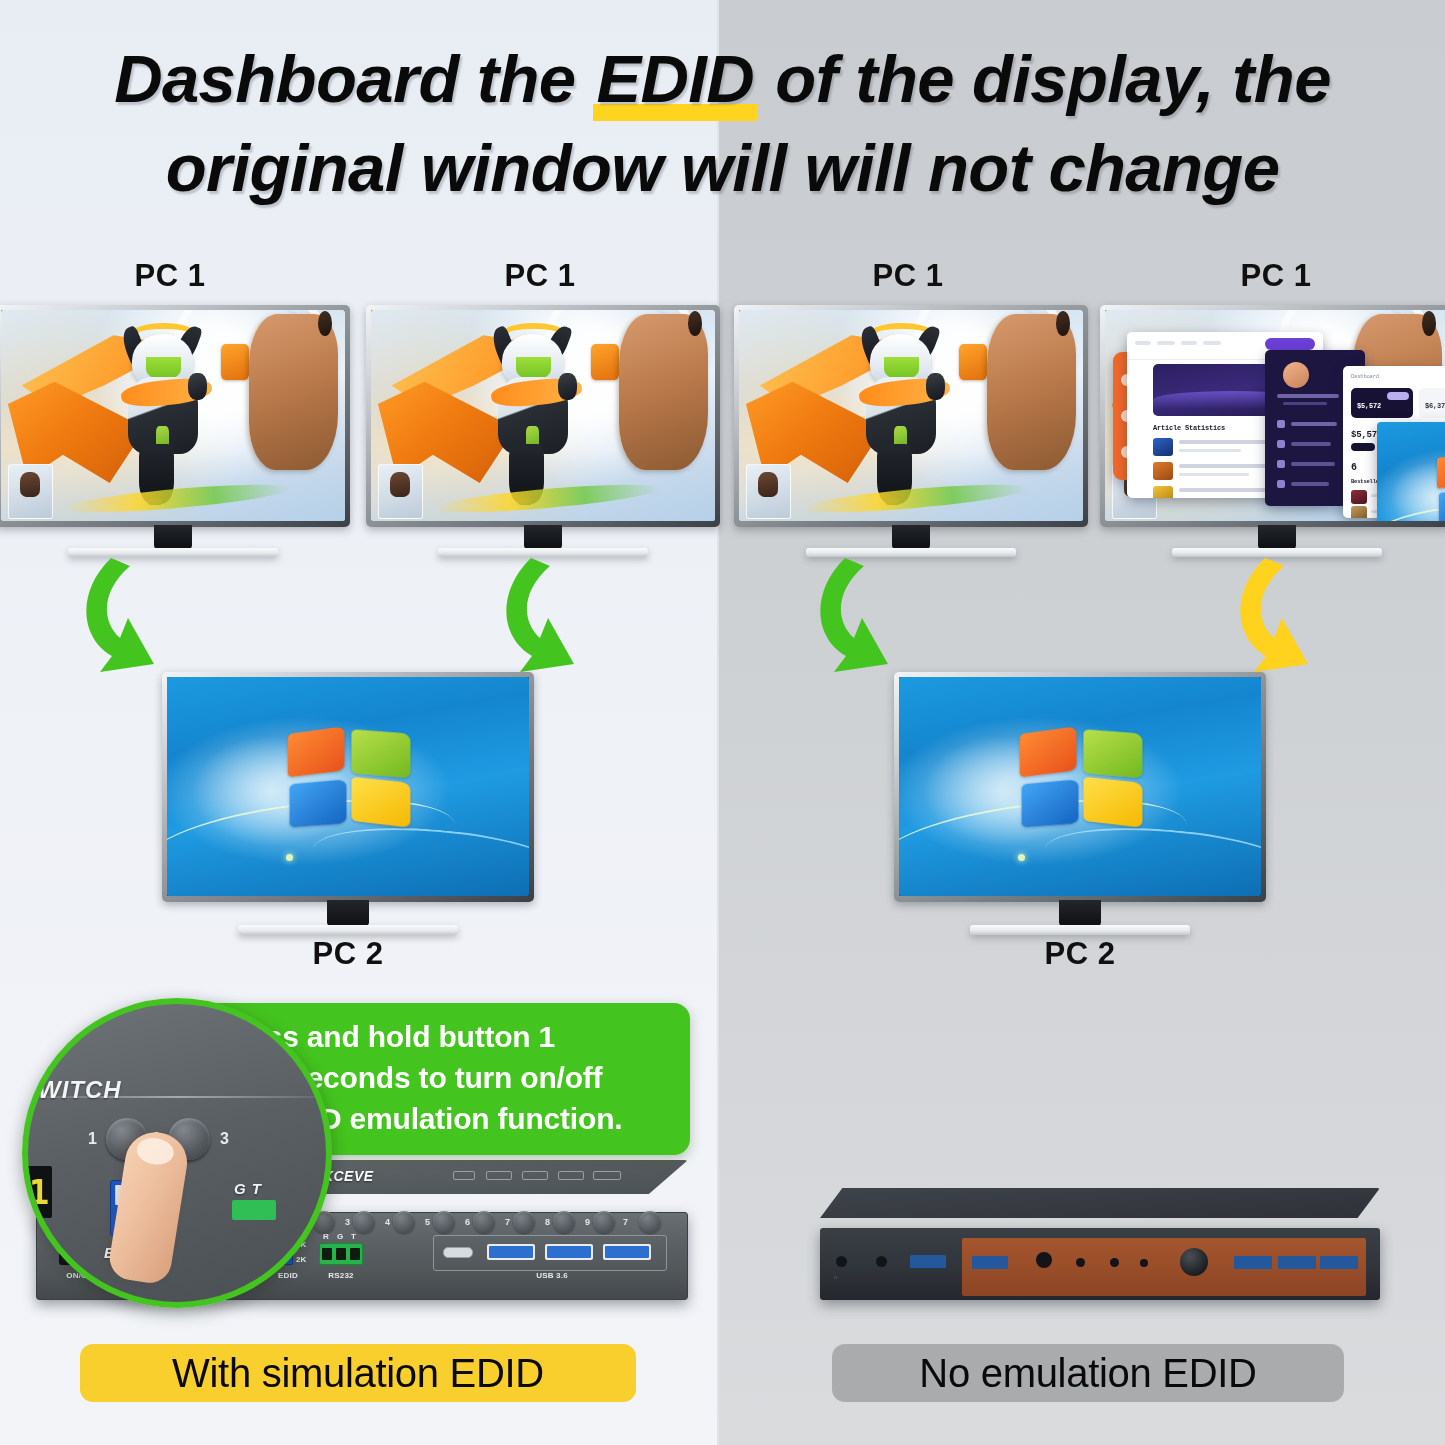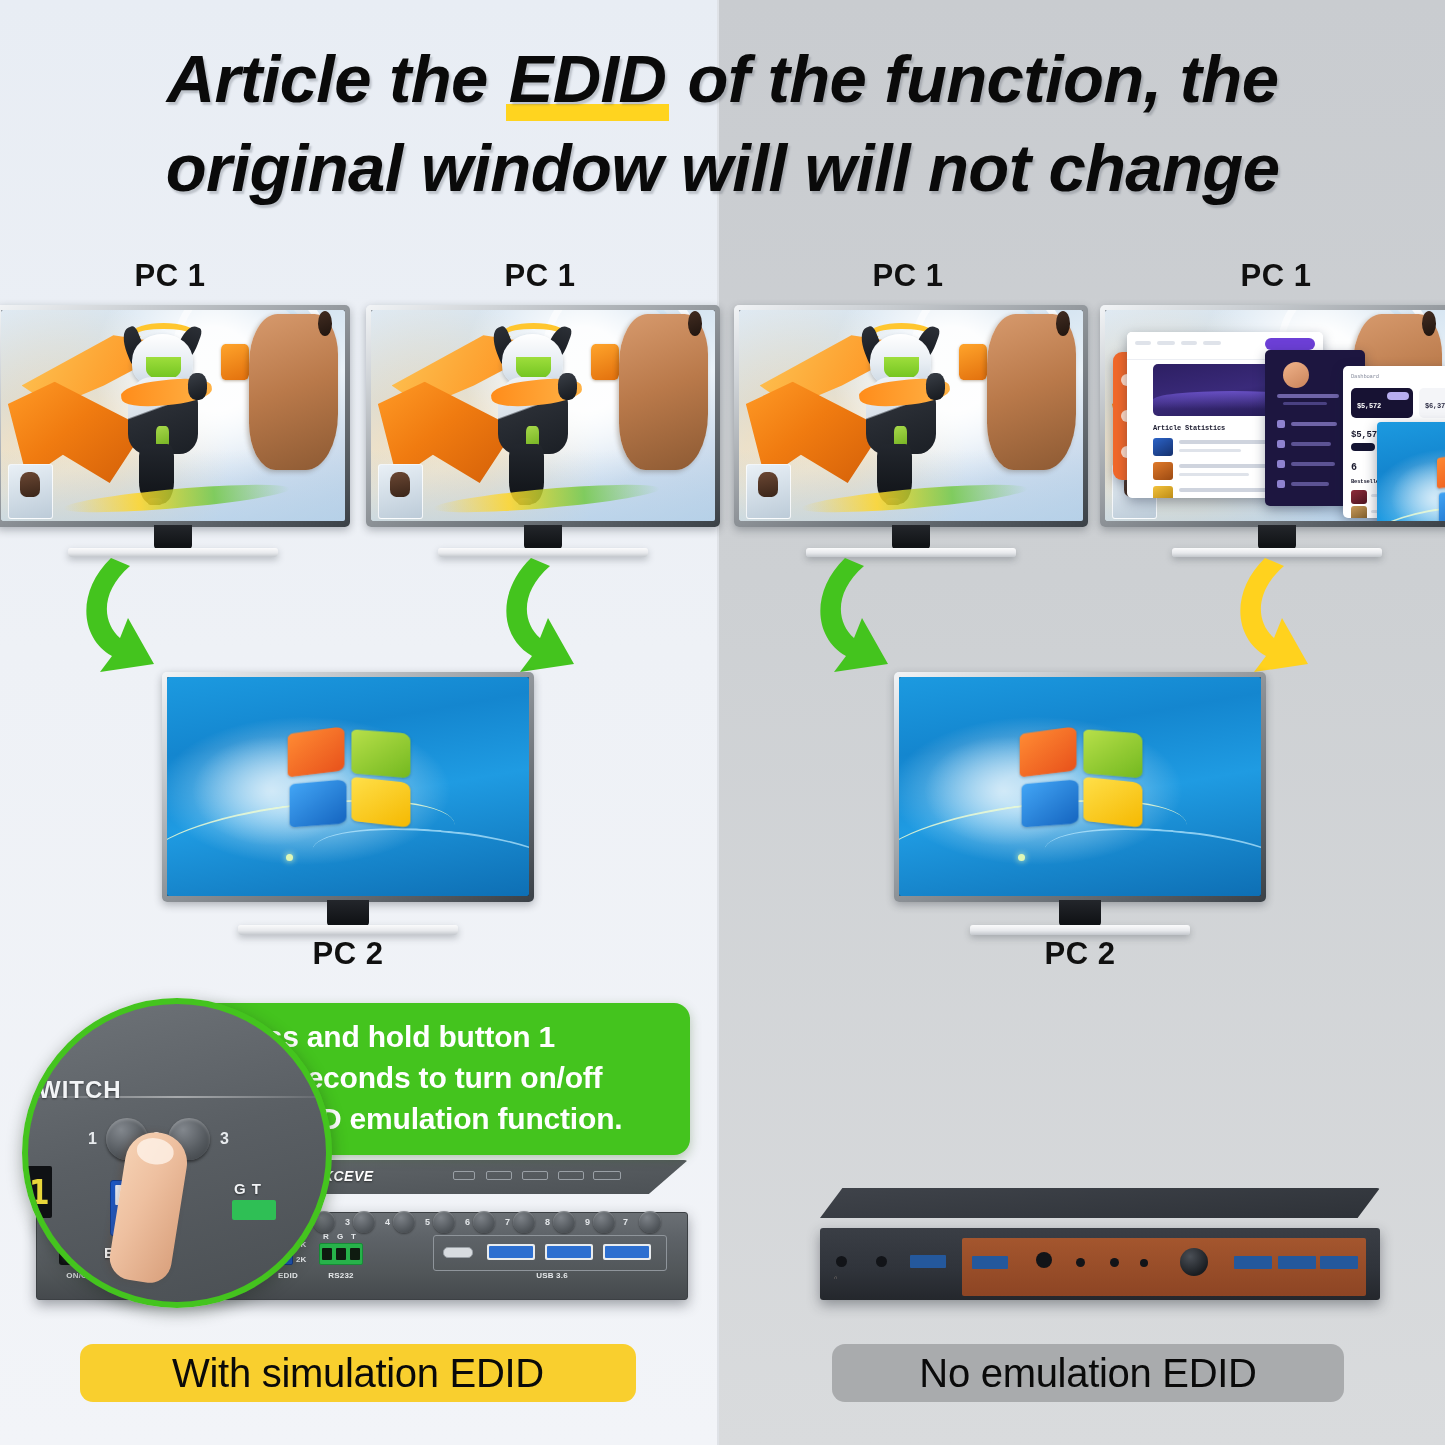--- a/index.html
+++ b/index.html
@@ -327,7 +327,7 @@
 
   <div class="headline">
     <span class="ln">
-      <span>Article the </span><span class="hl-edid">EDID</span><span> of the function, the</span>
+      <span>Dashboard the </span><span class="hl-edid">EDID</span><span> of the function, the</span>
     </span>
     <span class="ln">original window will will not change</span>
   </div>

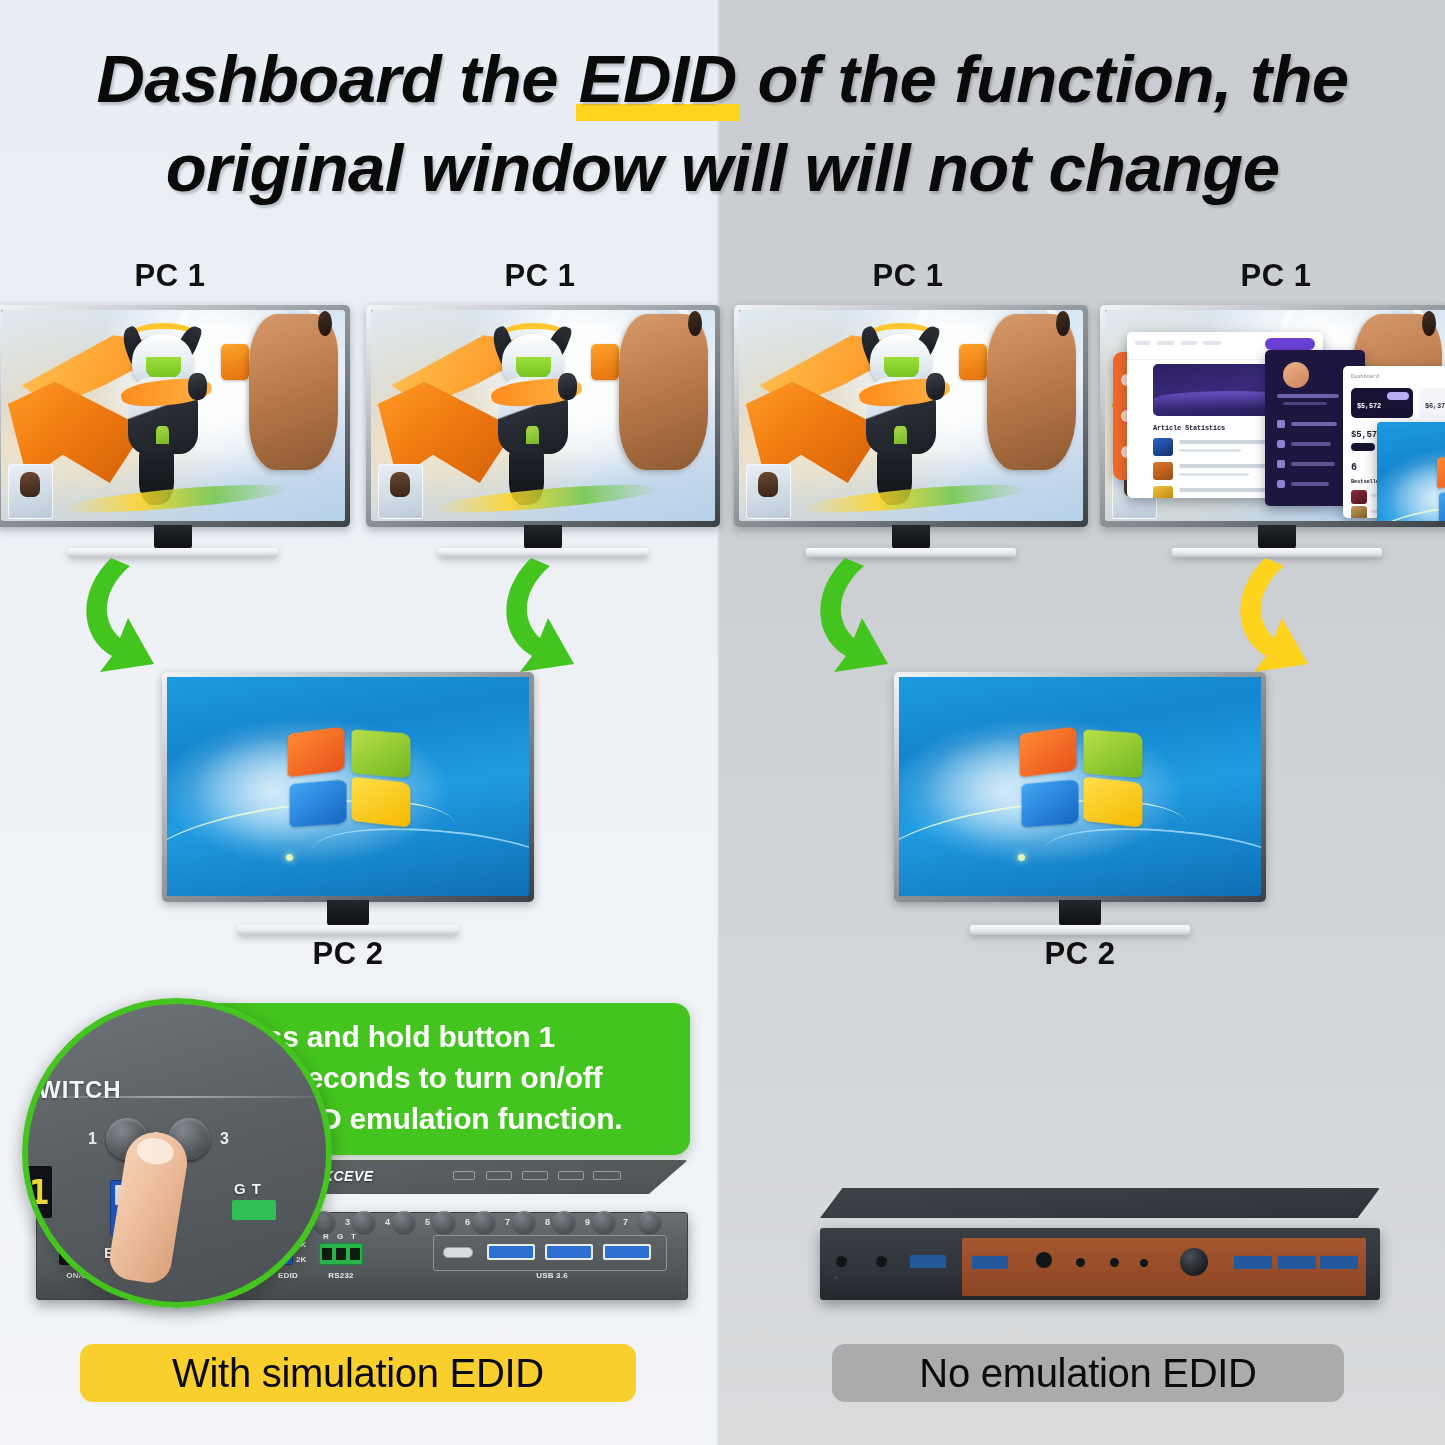--- a/index.html
+++ b/index.html
@@ -327,7 +327,7 @@
 
   <div class="headline">
     <span class="ln">
-      <span>Dashboard the </span><span class="hl-edid">EDID</span><span> of the function, the</span>
+      <span>Dashboard the </span><span class="hl-edid">EDID</span><span> of the display, the</span>
     </span>
     <span class="ln">original window will will not change</span>
   </div>

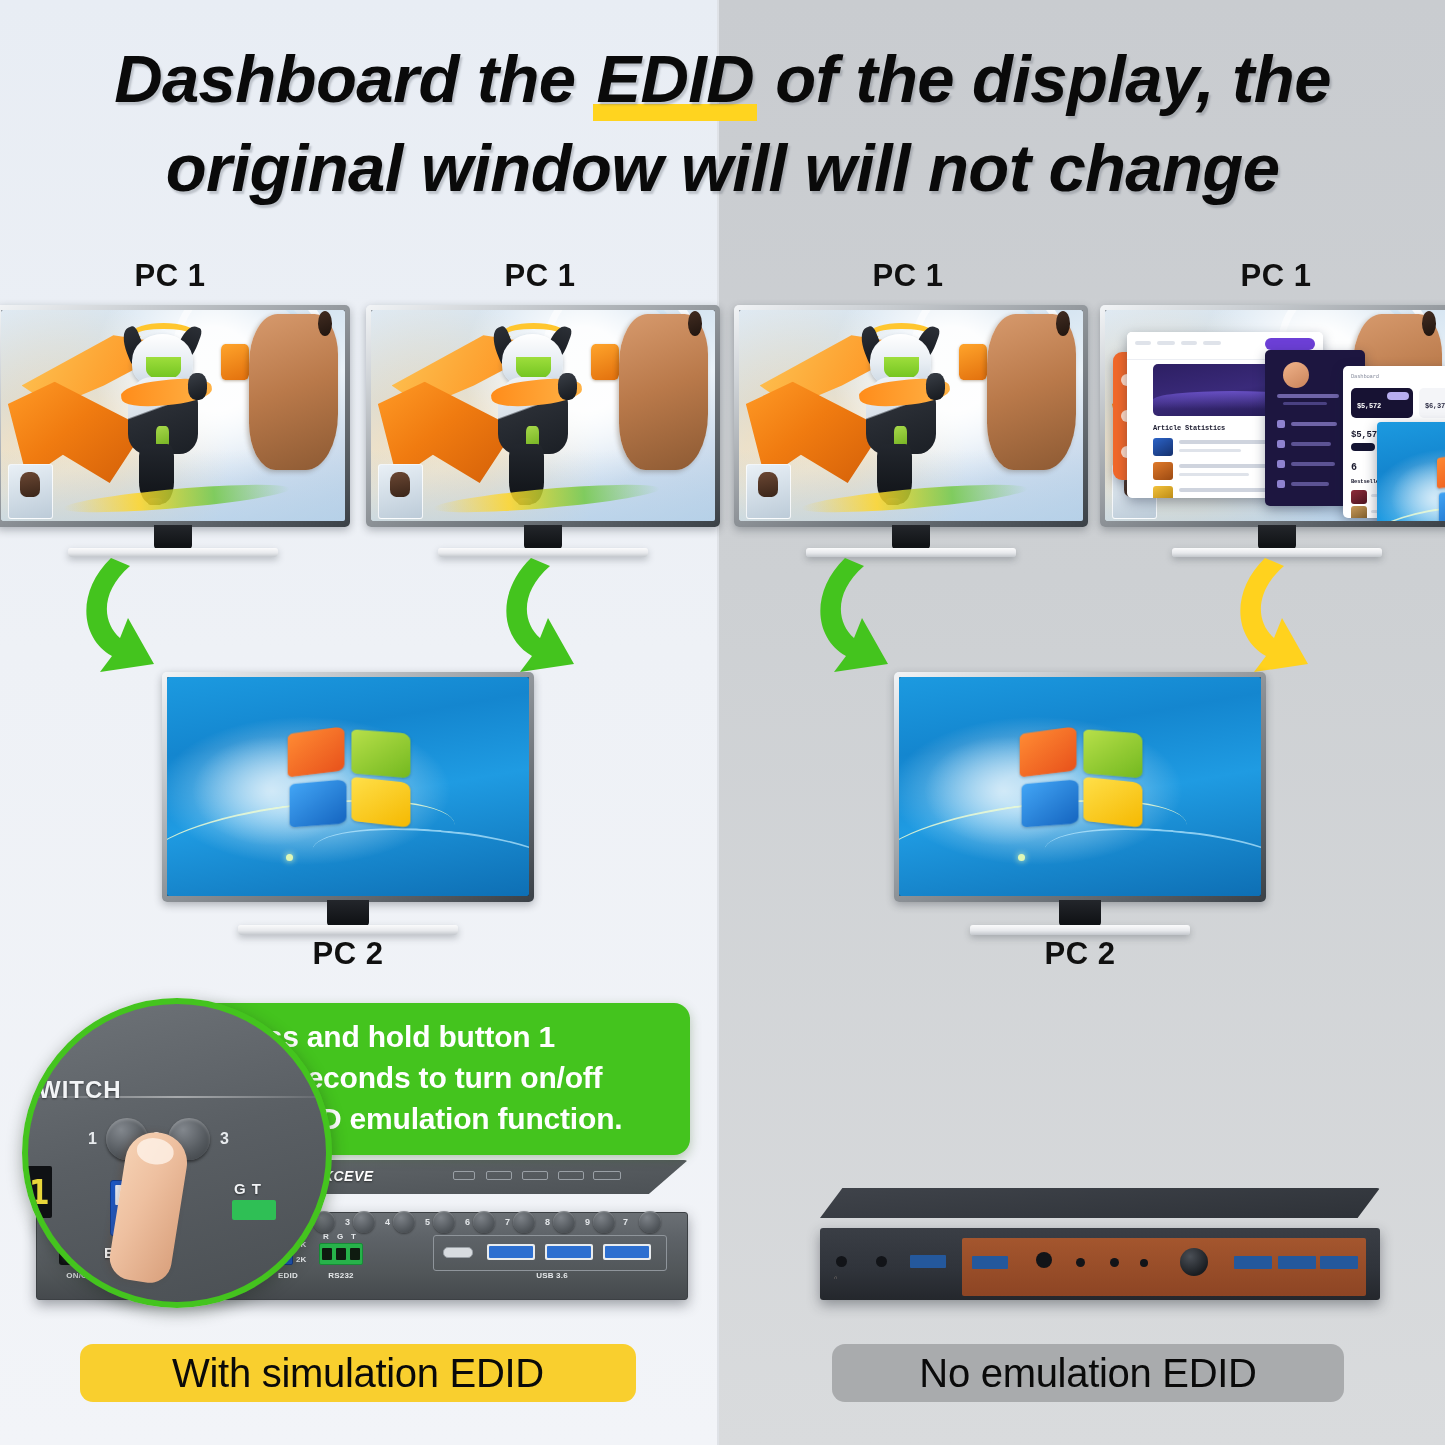--- a/index.html
+++ b/index.html
@@ -271,7 +271,7 @@
   .mag-line { position:absolute; left:0; right:0; top:31%; height:2px;
     background:linear-gradient(90deg,rgba(255,255,255,.05),rgba(255,255,255,.45),rgba(255,255,255,.05)); }
   .mag-txt { position:absolute; font-weight:bold; color:#f2f4f6;
-    letter-spacing:1px; text-shadow:0 1px 2px rgba(0,0,0,.45); }
+    letter-spacing:1px; text-shadow:0 1px 2px rgba(0,0,0,.45);font-style:italic; }
   .mag-btn { position:absolute; border-radius:50%;
     background:radial-gradient(circle at 36% 28%,#82878d,#53585d 60%,#3b3f43 100%);
     box-shadow:inset 0 2px 3px rgba(255,255,255,.22), 0 2px 3px rgba(0,0,0,.45); }

